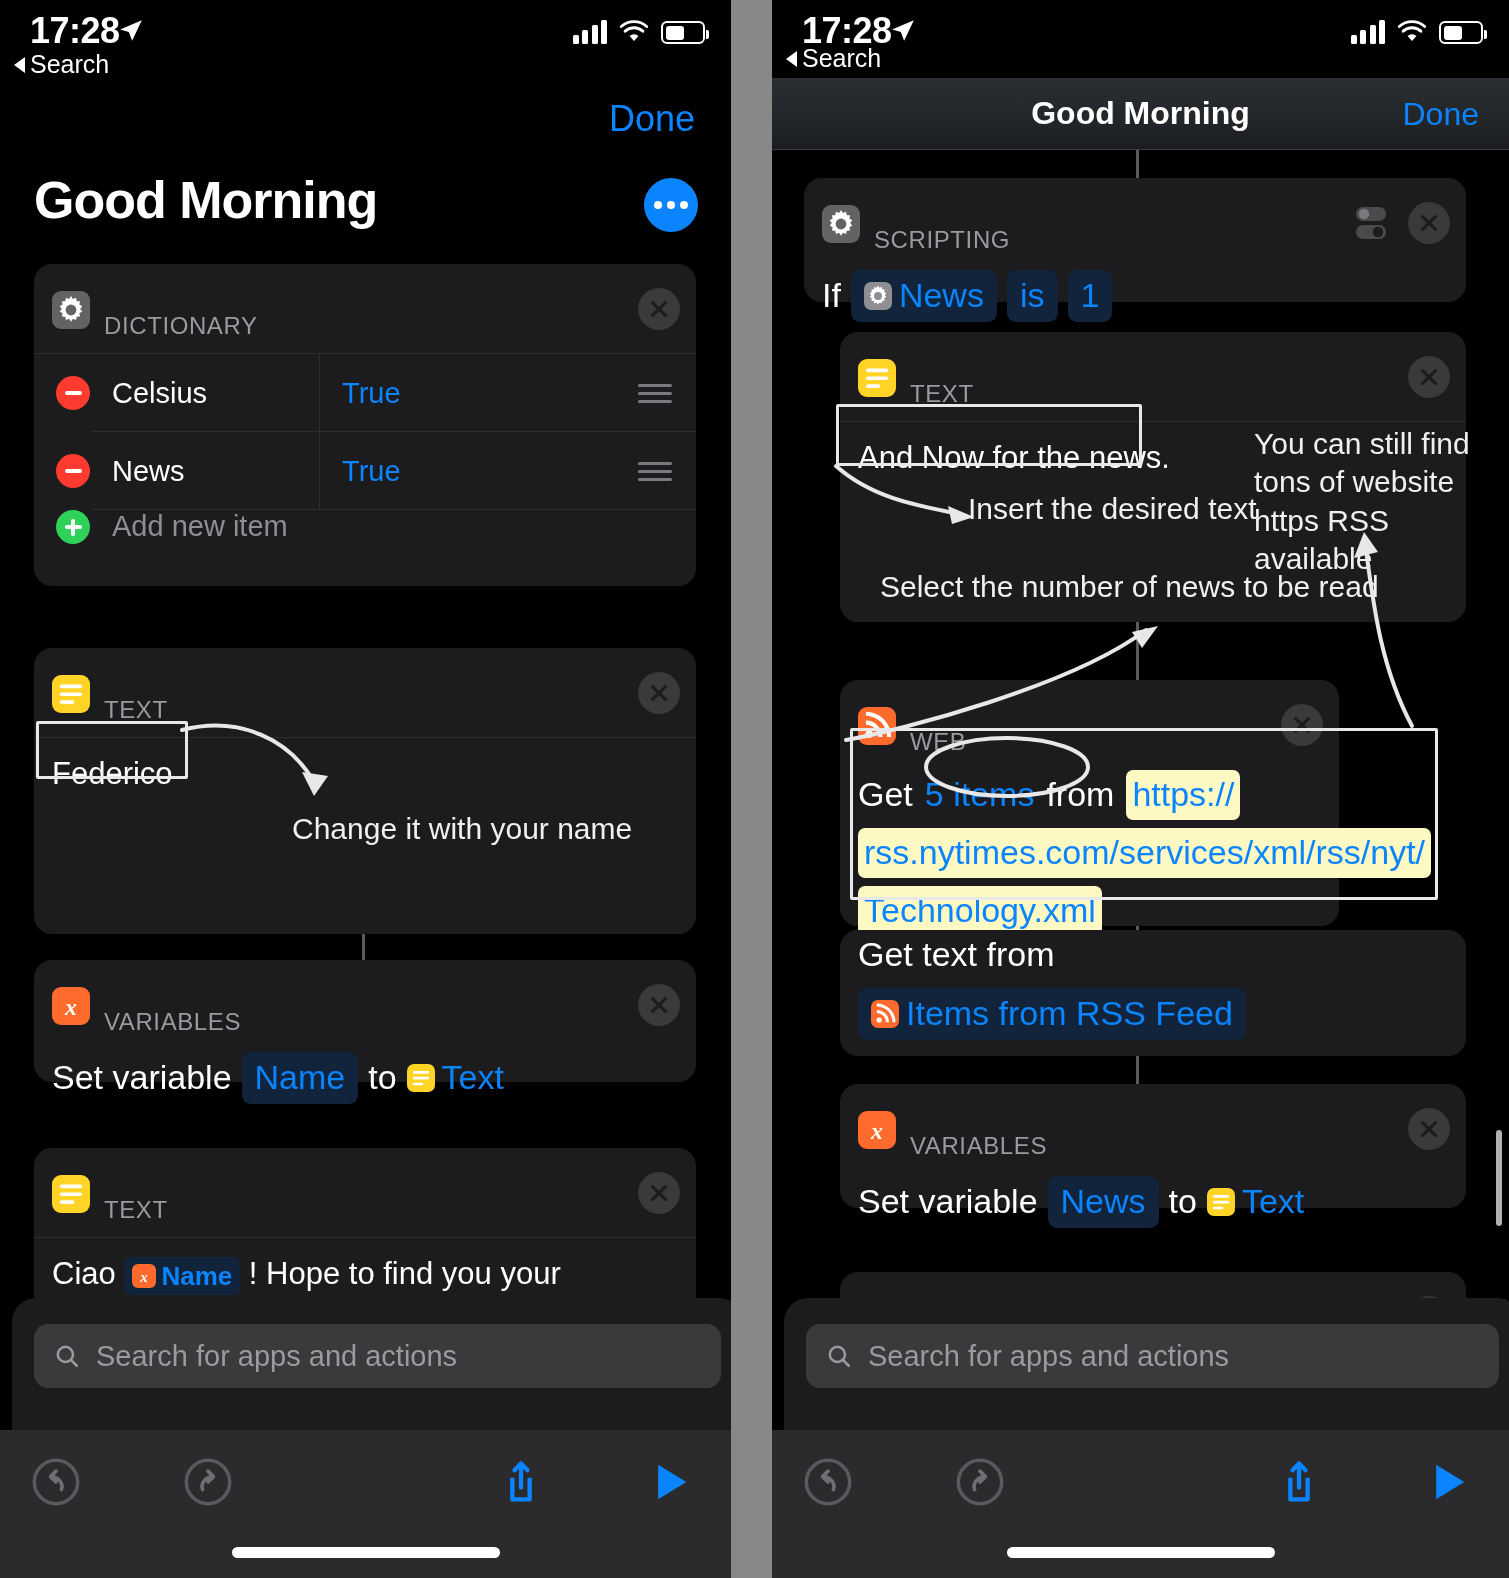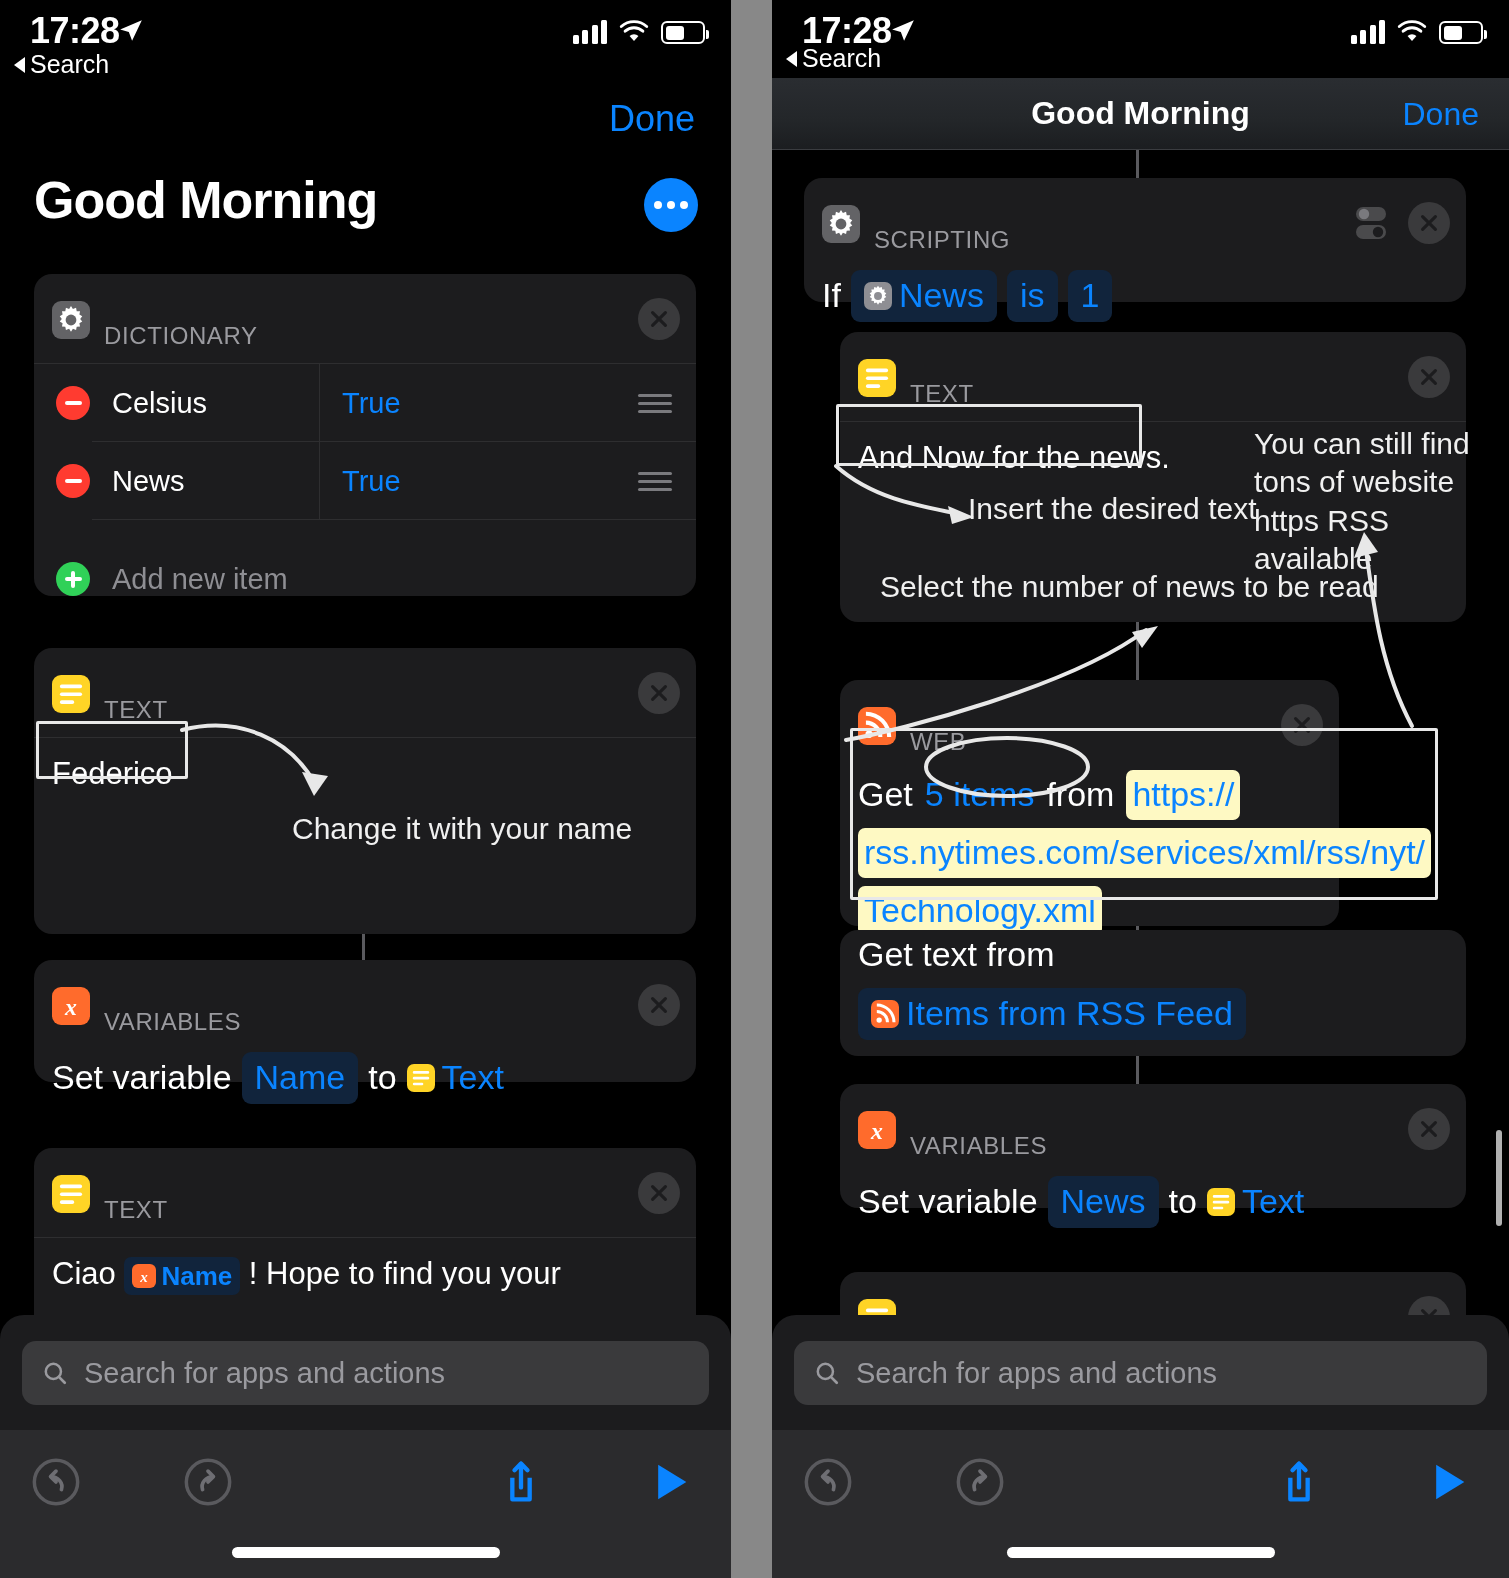--- a/index.html
+++ b/index.html
@@ -228,7 +228,7 @@
         <span></span>
     </div>
 
-    <div class="card" style="position:absolute;left:34px;top:274px;width:662px;">
+    <div class="card" style="position:absolute;left:34px;top:264px;width:662px;">
       <div class="card-head bordered">
         <div class="app-icon gray">
           <svg viewBox="0 0 24 24">

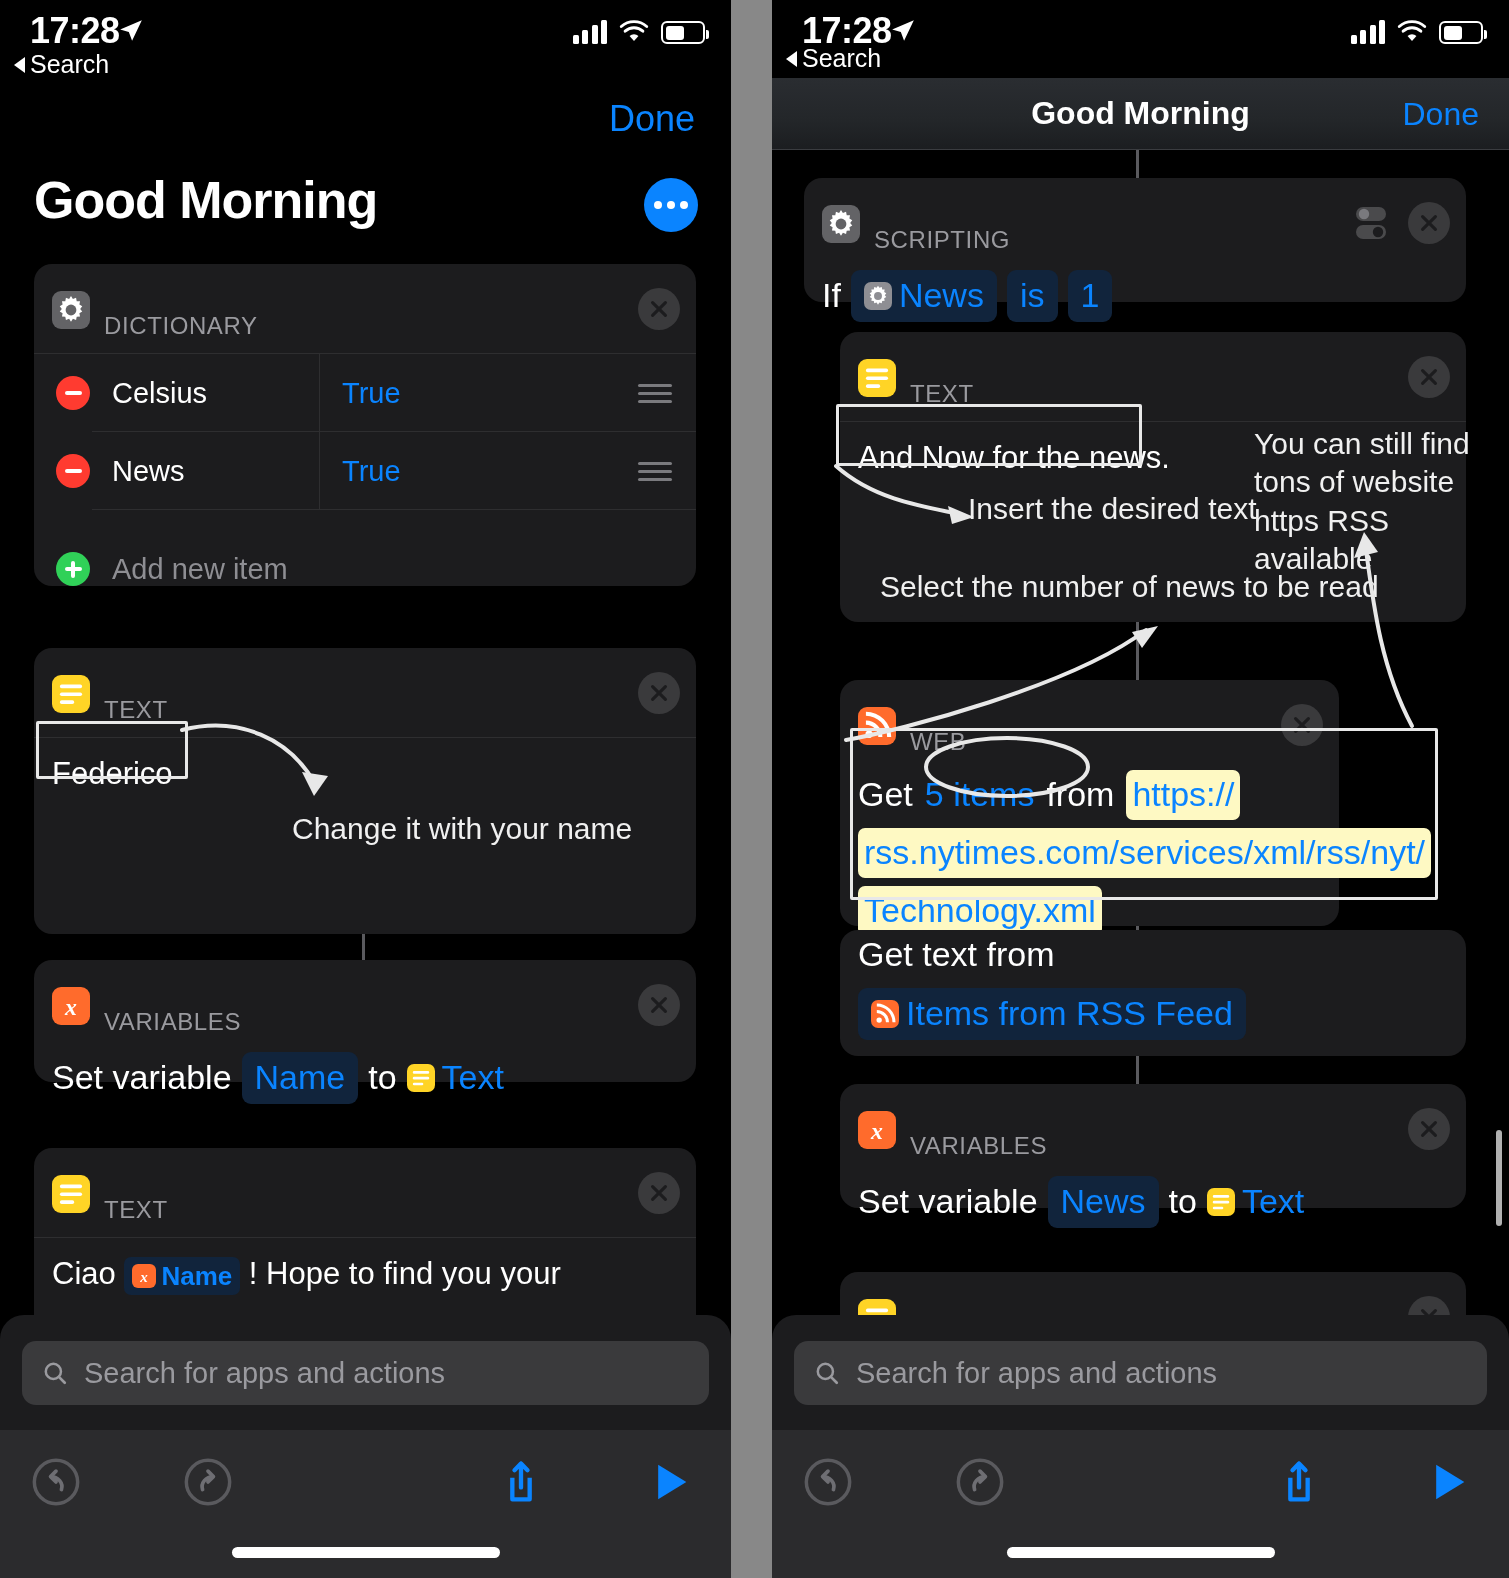--- a/index.html
+++ b/index.html
@@ -122,7 +122,7 @@
   .dict-val{flex:1;display:flex;align-items:center;padding-left:22px;font-size:29px;color:#0a84ff;}
   .dict-grip{display:flex;flex-direction:column;gap:5px;justify-content:center;padding-right:24px;}
   .dict-grip i{display:block;width:34px;height:3px;background:#7a7a7e;border-radius:2px;}
-  .add-row{display:flex;align-items:flex-end;gap:22px;padding-left:22px;min-height:76px;}
+  .add-row{display:flex;align-items:flex-start;gap:22px;padding-left:22px;min-height:76px;}
   .add-text{font-size:29px;color:#8e8e93;}
 
   

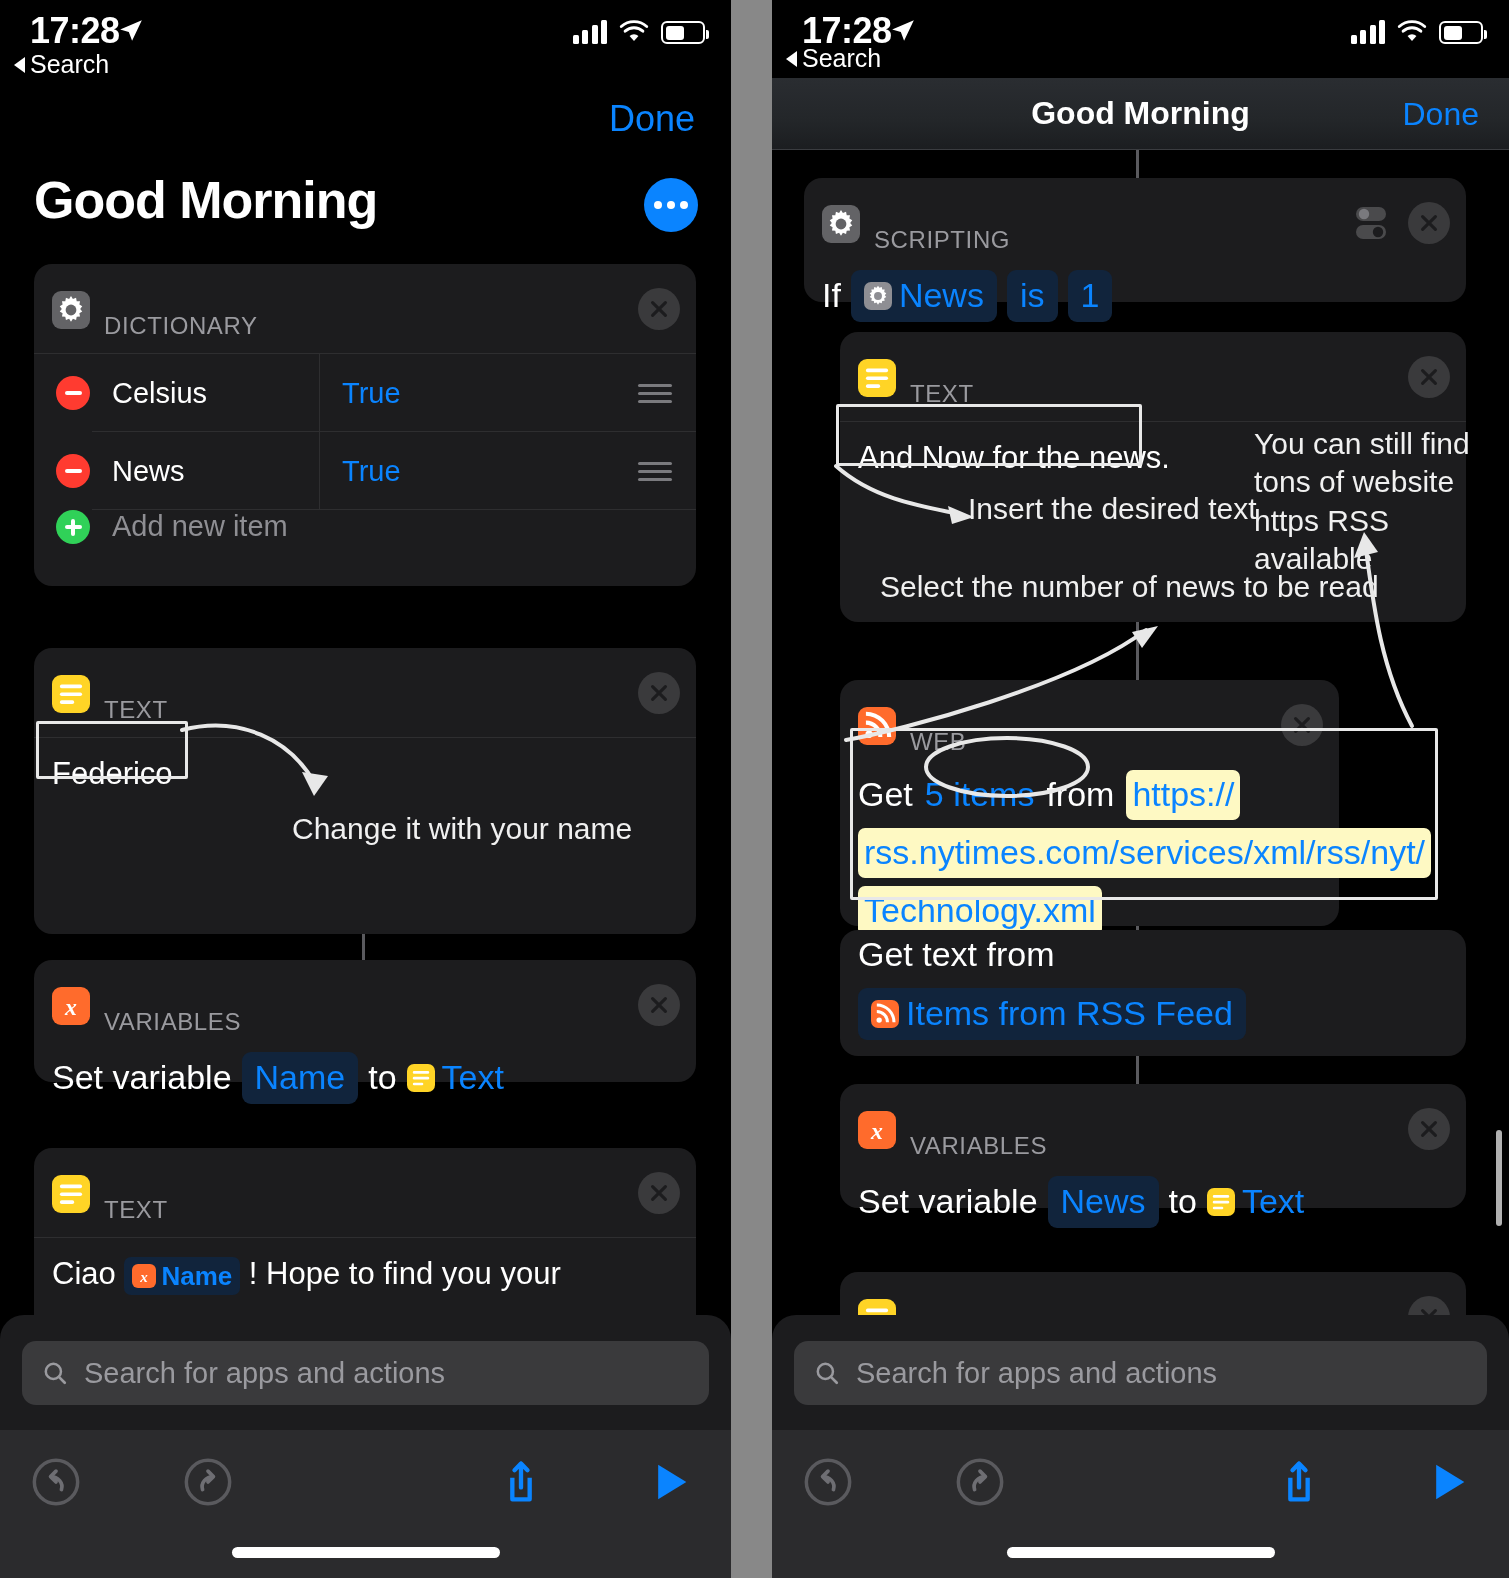--- a/index.html
+++ b/index.html
@@ -158,8 +158,8 @@
 
   
   .searchwrap {
-    position:absolute; left:0; bottom:148px; width:100%;
-    background:#1c1c1e; border-radius:24px 24px 0 0; padding:26px 22px 25px 22px;
+    position:absolute; left:12px; bottom:148px; width:100%;
+    background:#1c1c1e; border-radius:24px 24px 0 0; padding:26px 22px 42px 22px;
   }
   .searchbar {
     height:64px; background:#3a3a3c; border-radius:14px;

